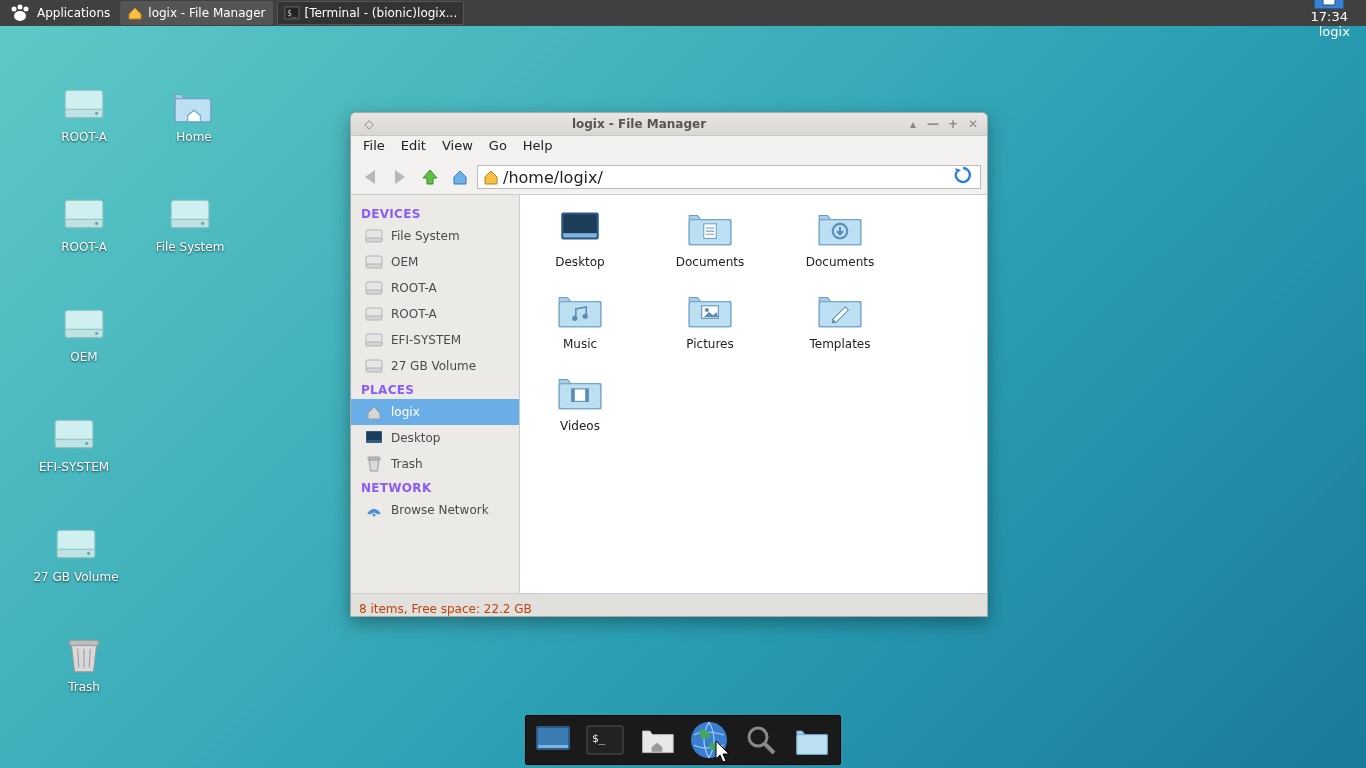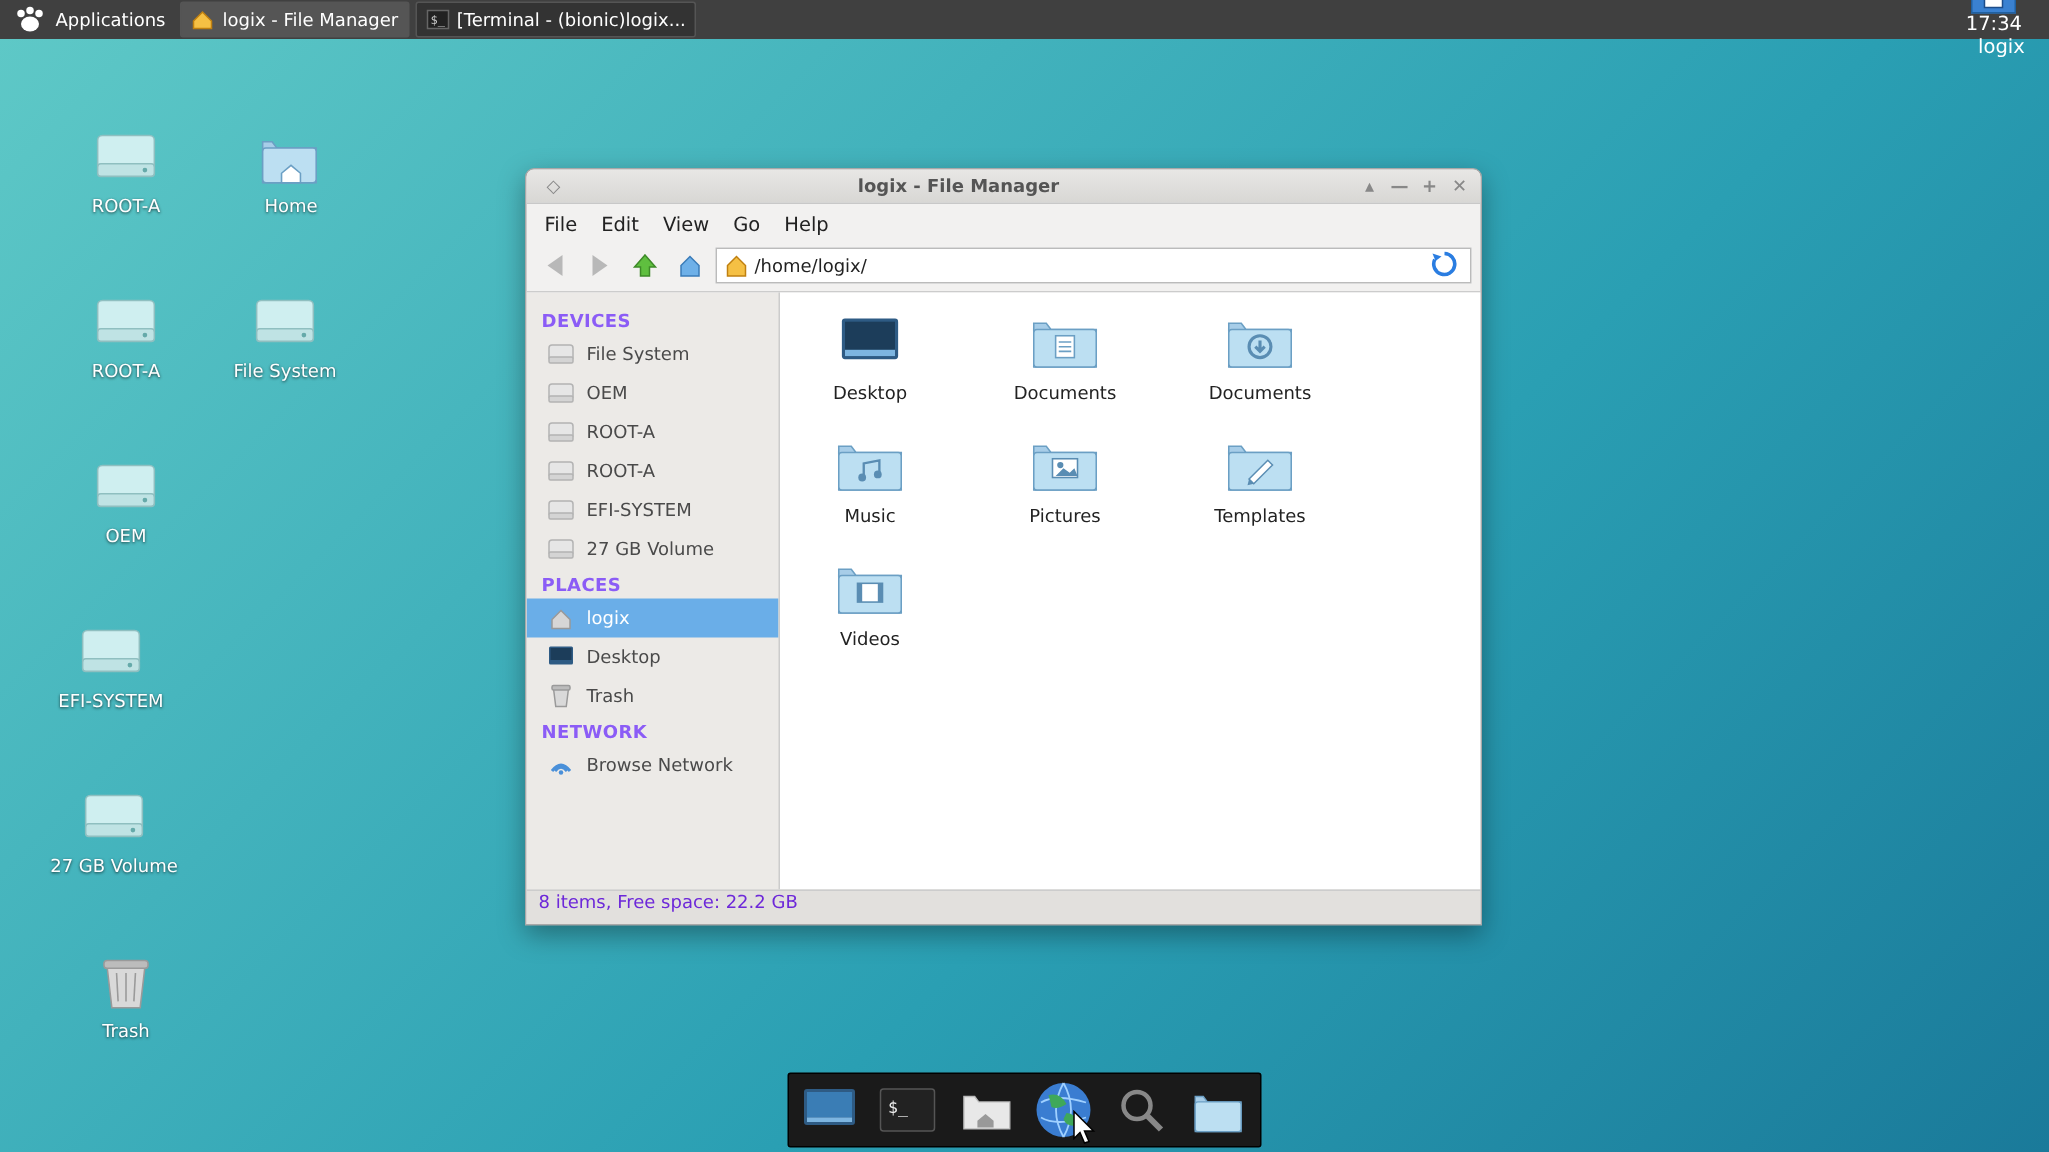--- a/index.html
+++ b/index.html
@@ -20,7 +20,7 @@
   #fm-title{height:22px;background:linear-gradient(#e8e7e5,#d8d7d4);display:flex;align-items:center;padding:0 6px;font-size:12px;color:#555;font-weight:bold;border-bottom:1px solid #c8c8c8;}
   #fm-title .t{flex:1;text-align:center;}
   #fm-title .wbtn{width:16px;height:14px;margin-left:4px;display:flex;align-items:center;justify-content:center;color:#888;cursor:pointer;font-size:12px;}
-  #fm-menu{height:24px;display:flex;align-items:flex-end;padding:0 4px;}
+  #fm-menu{height:24px;display:flex;align-items:flex-start;padding:0 4px;}
   .mitem{padding:2px 8px;font-size:13px;cursor:pointer;}
   #fm-tool{height:28px;display:flex;align-items:center;padding:3px 6px;gap:4px;border-bottom:1px solid #ccc;}
   .navbtn{width:26px;height:24px;display:flex;align-items:center;justify-content:center;cursor:pointer;}

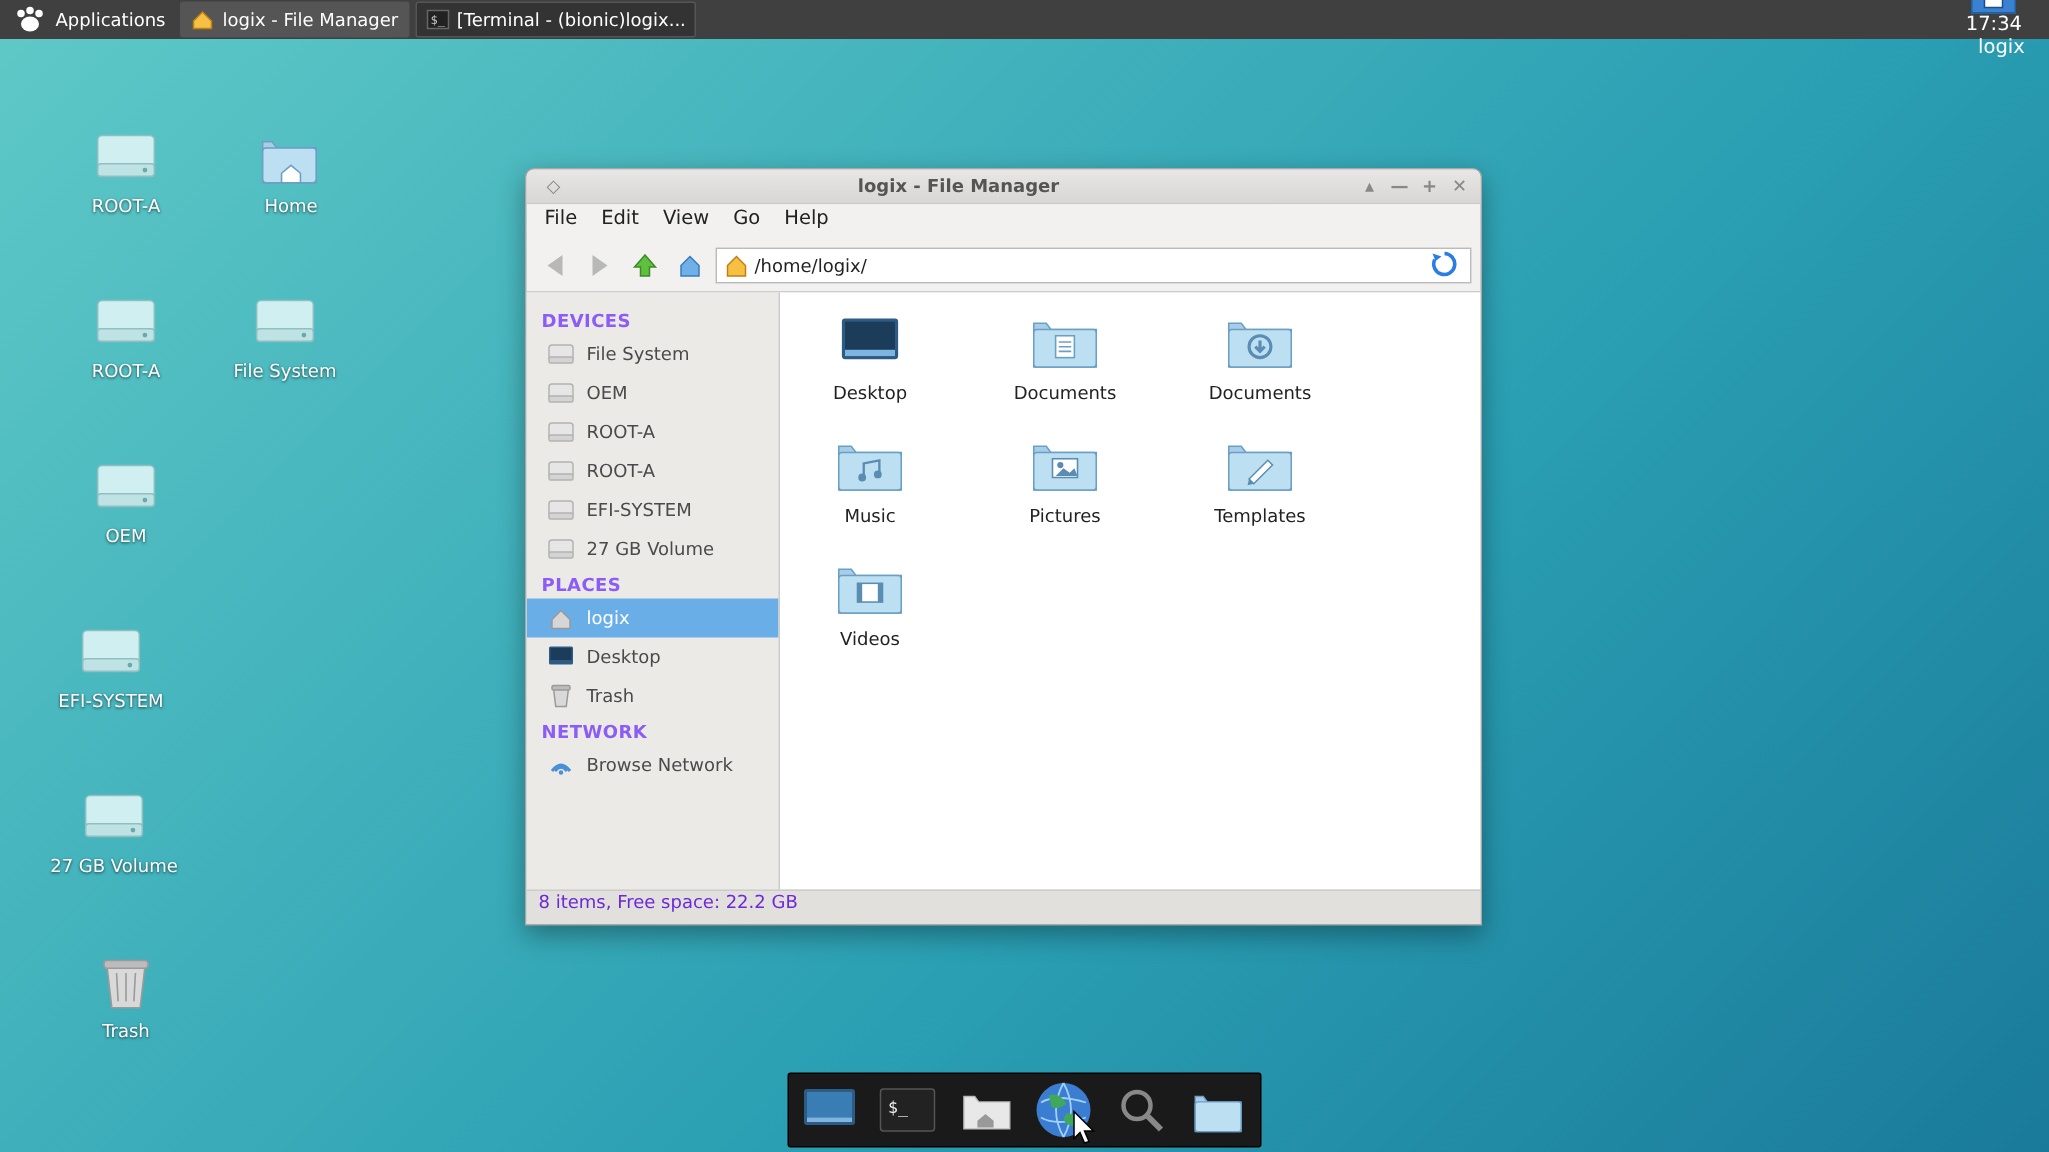--- a/index.html
+++ b/index.html
@@ -24,7 +24,7 @@
   .mitem{padding:2px 8px;font-size:13px;cursor:pointer;}
   #fm-tool{height:28px;display:flex;align-items:center;padding:3px 6px;gap:4px;border-bottom:1px solid #ccc;}
   .navbtn{width:26px;height:24px;display:flex;align-items:center;justify-content:center;cursor:pointer;}
-  #path{flex:1;height:22px;background:#fff;border:1px solid #bbb;display:flex;align-items:center;padding:0 4px;font-size:12px;}
+  #path{flex:1;height:22px;background:#fff;border:1px solid #bbb;display:flex;align-items:center;padding:0 4px;font-size:16px;}
   #path svg{margin-right:3px;}
   .reload{width:24px;text-align:center;cursor:pointer;}
   #fm-body{flex:1;display:flex;min-height:0;}

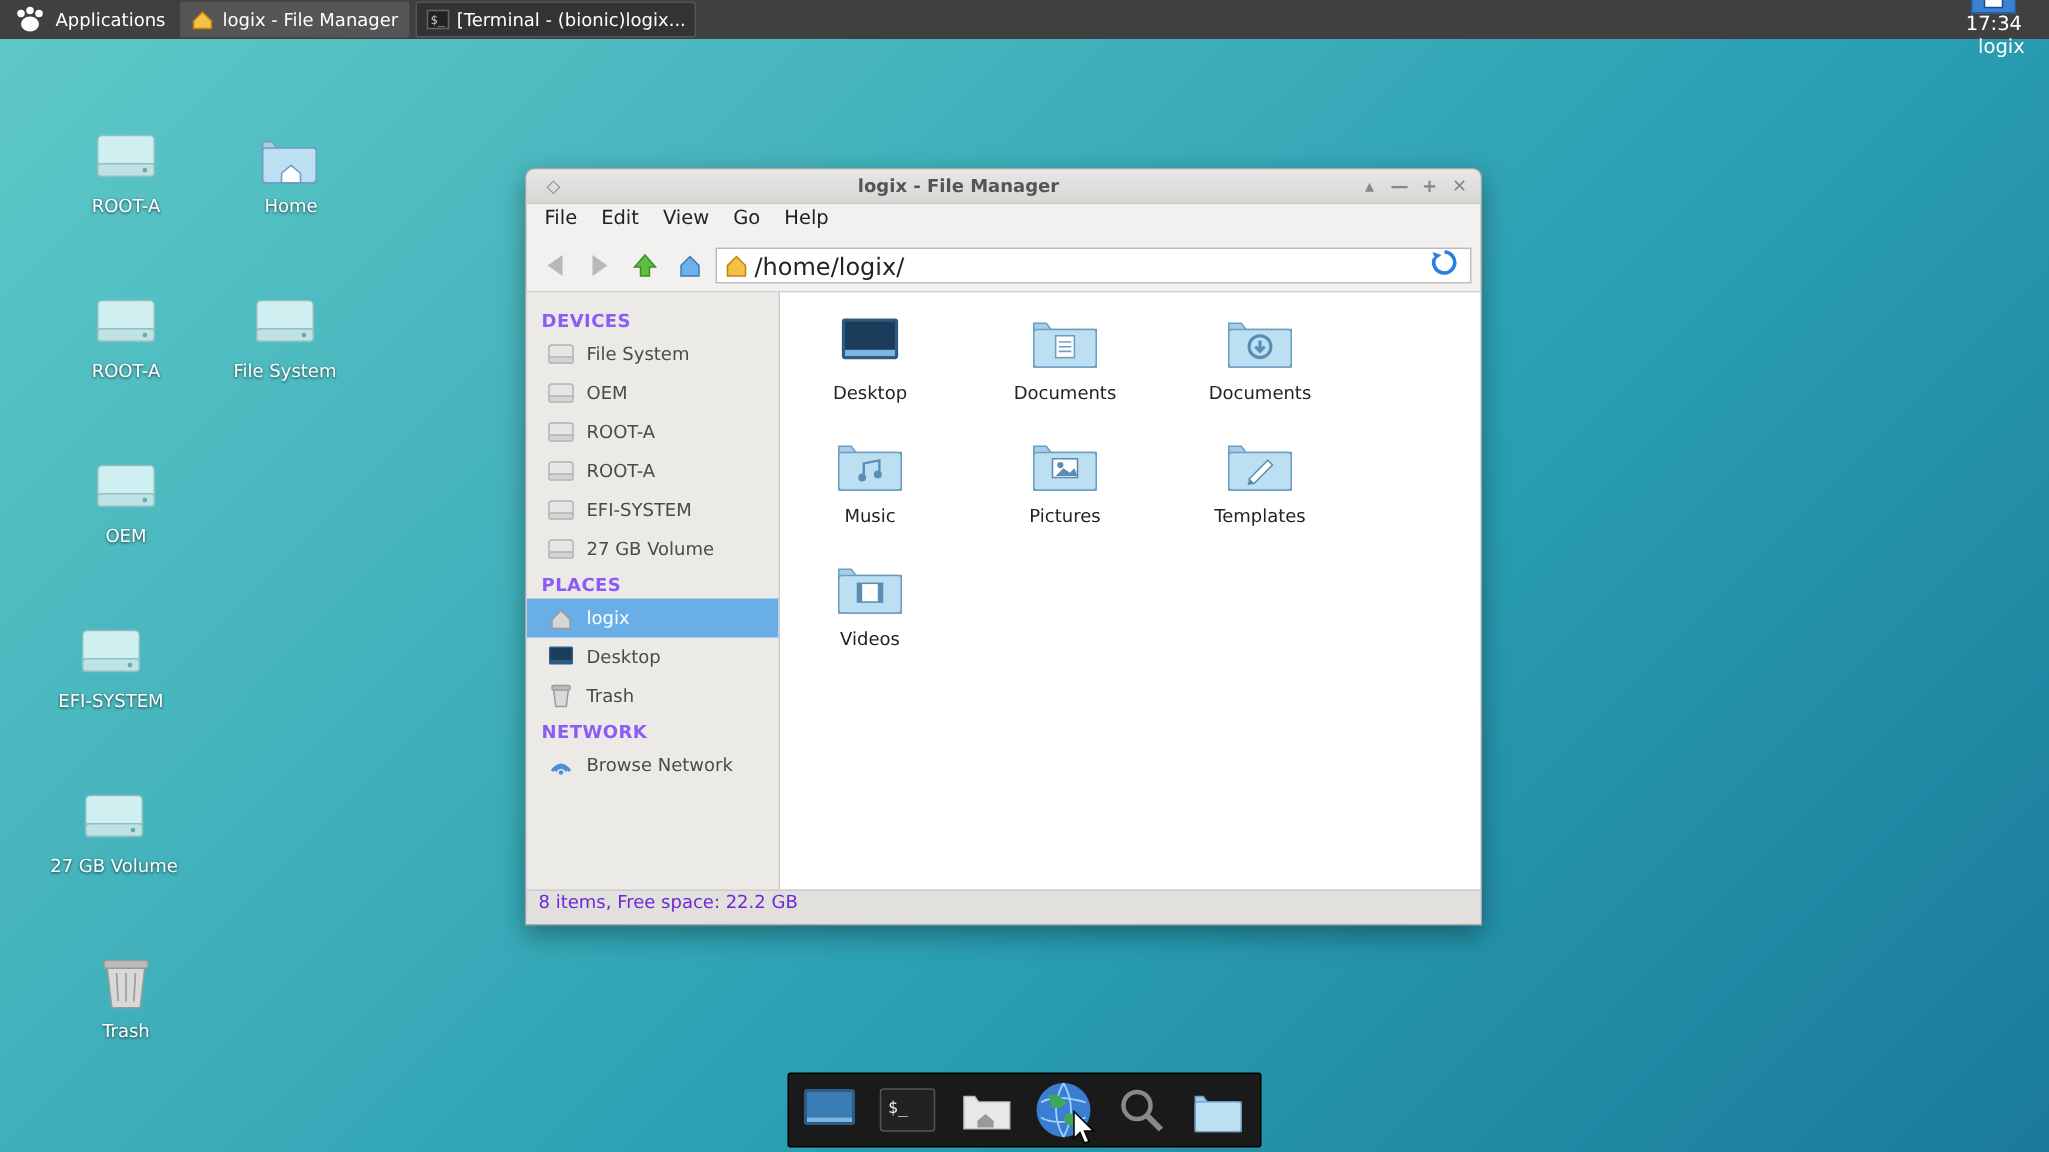--- a/index.html
+++ b/index.html
@@ -36,7 +36,7 @@
   #files{flex:1;background:#fff;padding:12px 10px;display:flex;flex-wrap:wrap;align-content:flex-start;gap:20px 30px;}
   .fitem{width:100px;text-align:center;font-size:12px;cursor:pointer;}
   .fitem .fic{width:50px;height:42px;margin:0 auto 6px;display:flex;align-items:center;justify-content:center;}
-  #status{height:22px;border-top:1px solid #ccc;background:#e2e0dd;display:flex;align-items:flex-start;padding:0 8px;font-size:12px;color:#6d28d9;}
+  #status{height:22px;border-top:1px solid #ccc;background:#e2e0dd;display:flex;align-items:flex-end;padding:0 8px;font-size:12px;color:#c2410c;}
   
   #dock{position:absolute;bottom:3px;left:50%;transform:translateX(-50%);background:#1a1a1a;border:1px solid #000;padding:4px;display:flex;gap:6px;border-radius:2px;}
   .dockitem{width:46px;height:40px;display:flex;align-items:center;justify-content:center;cursor:pointer;}

